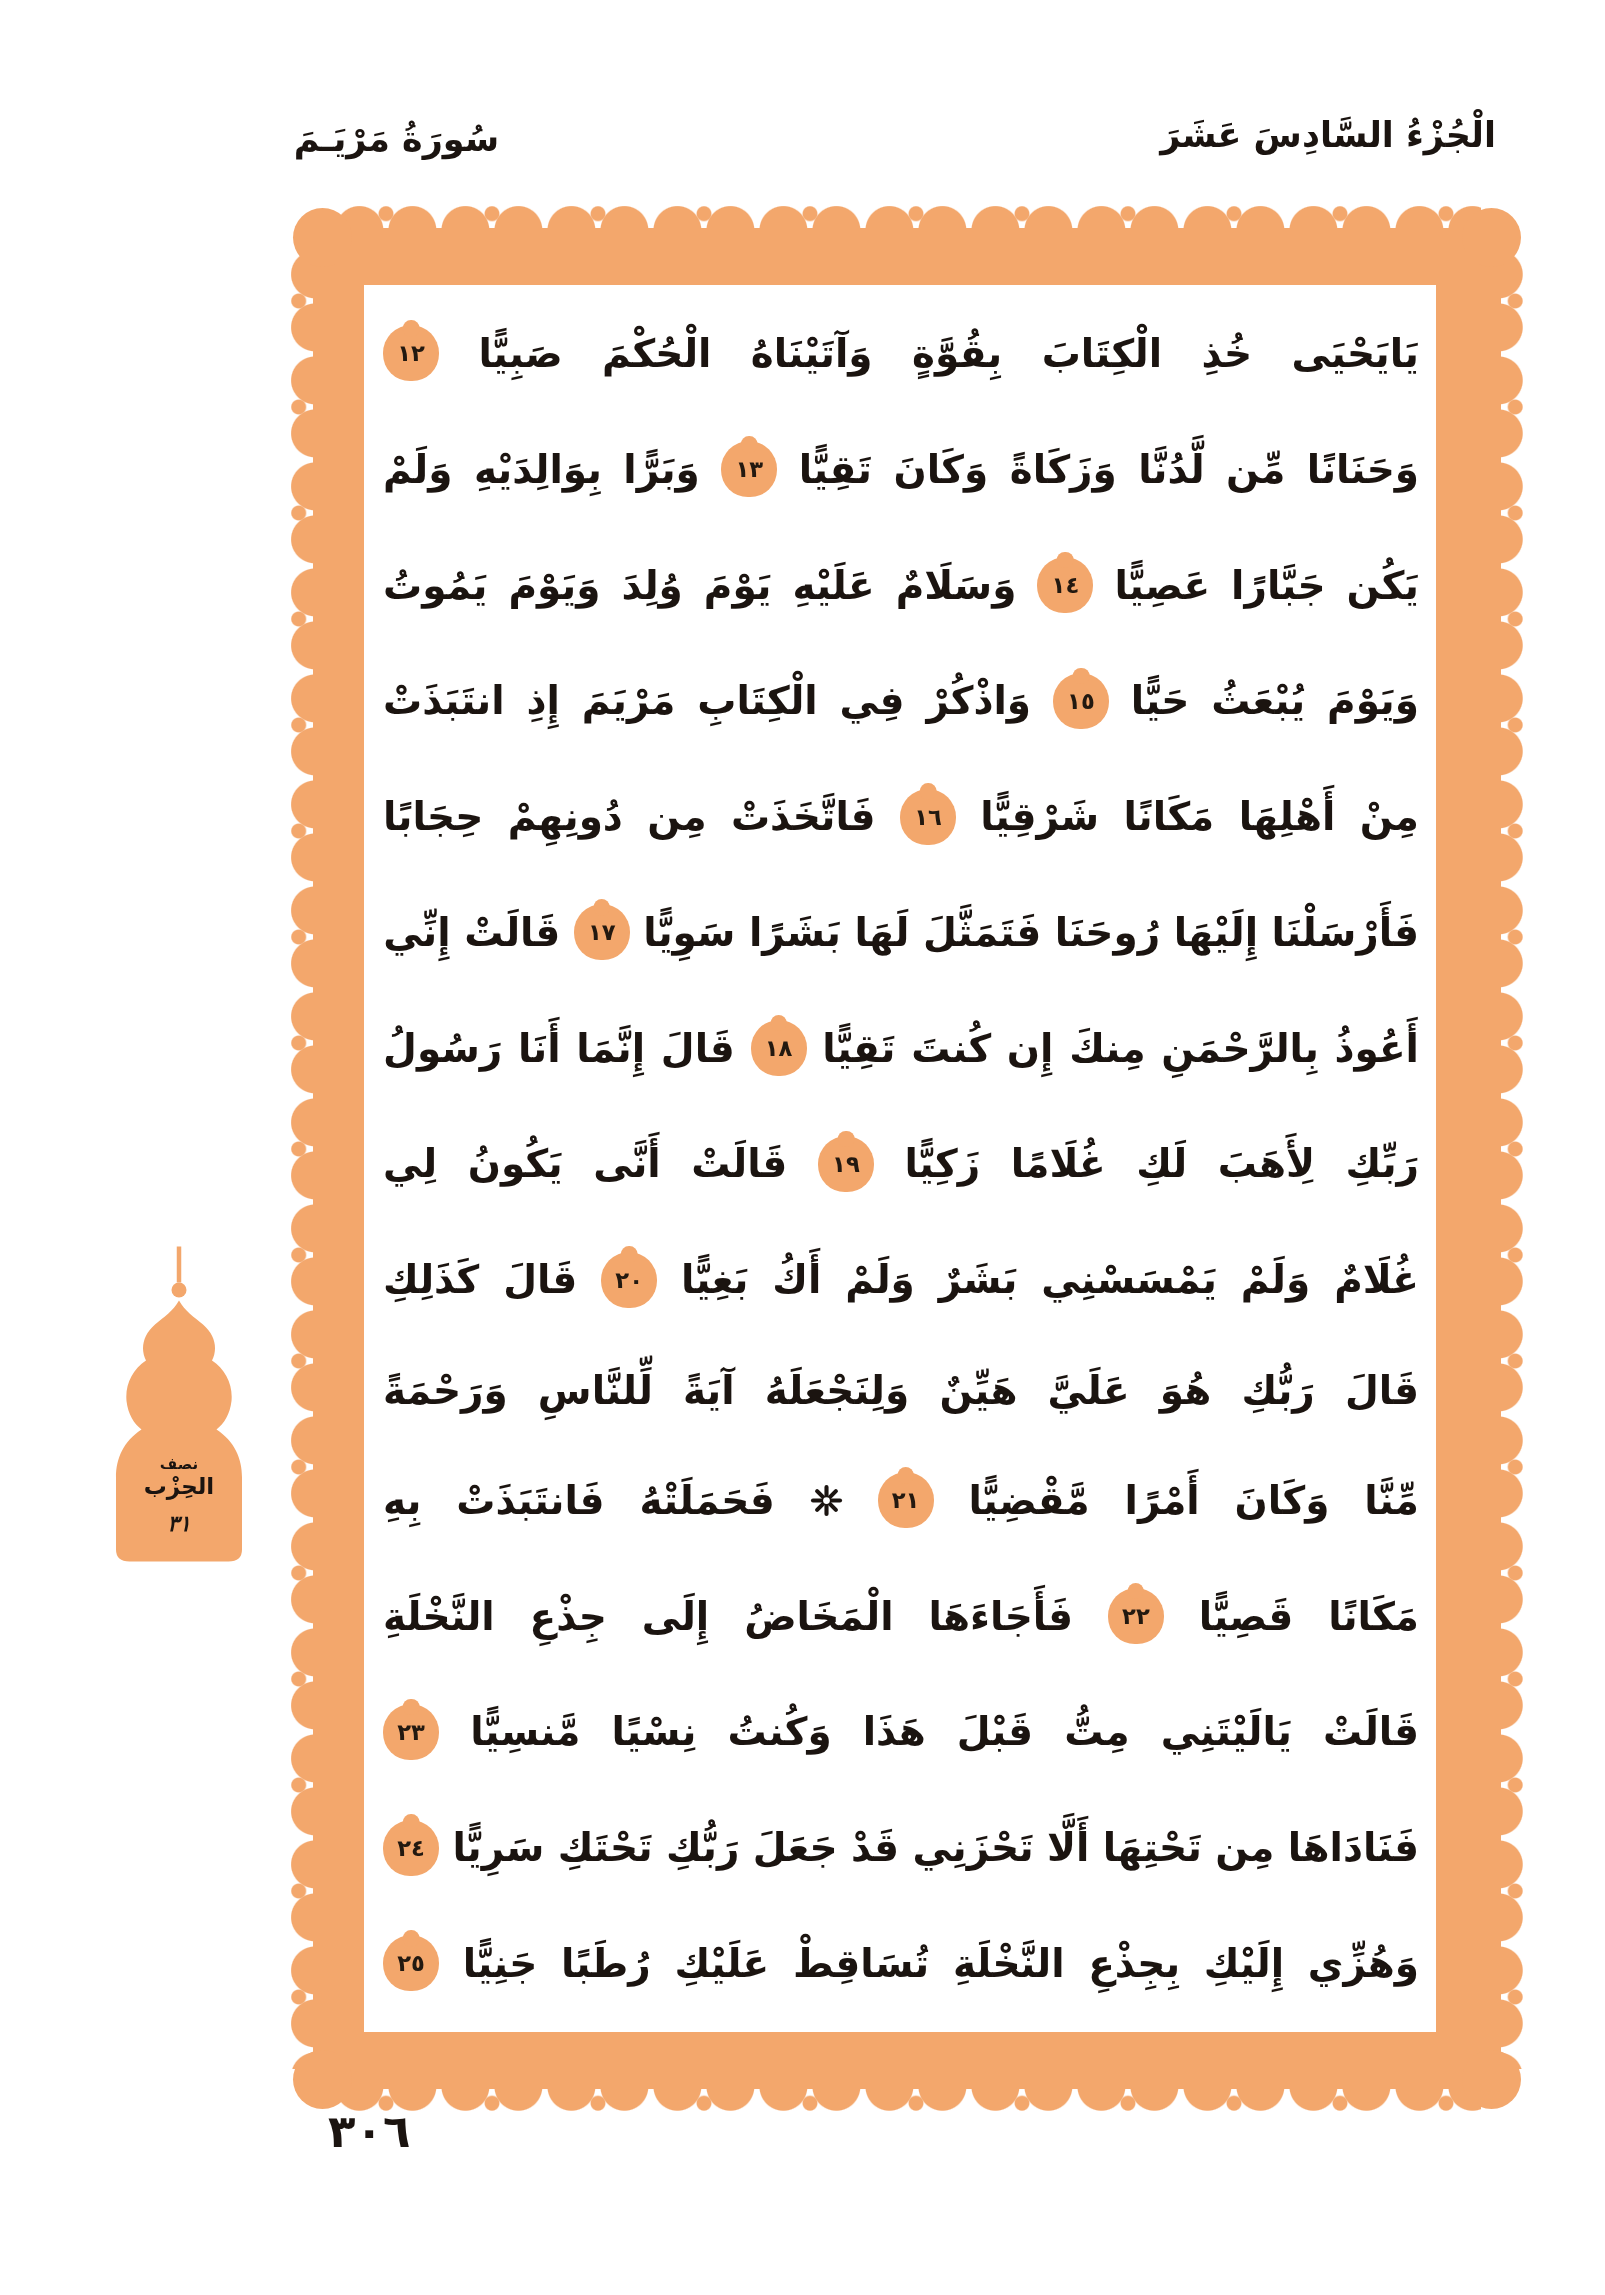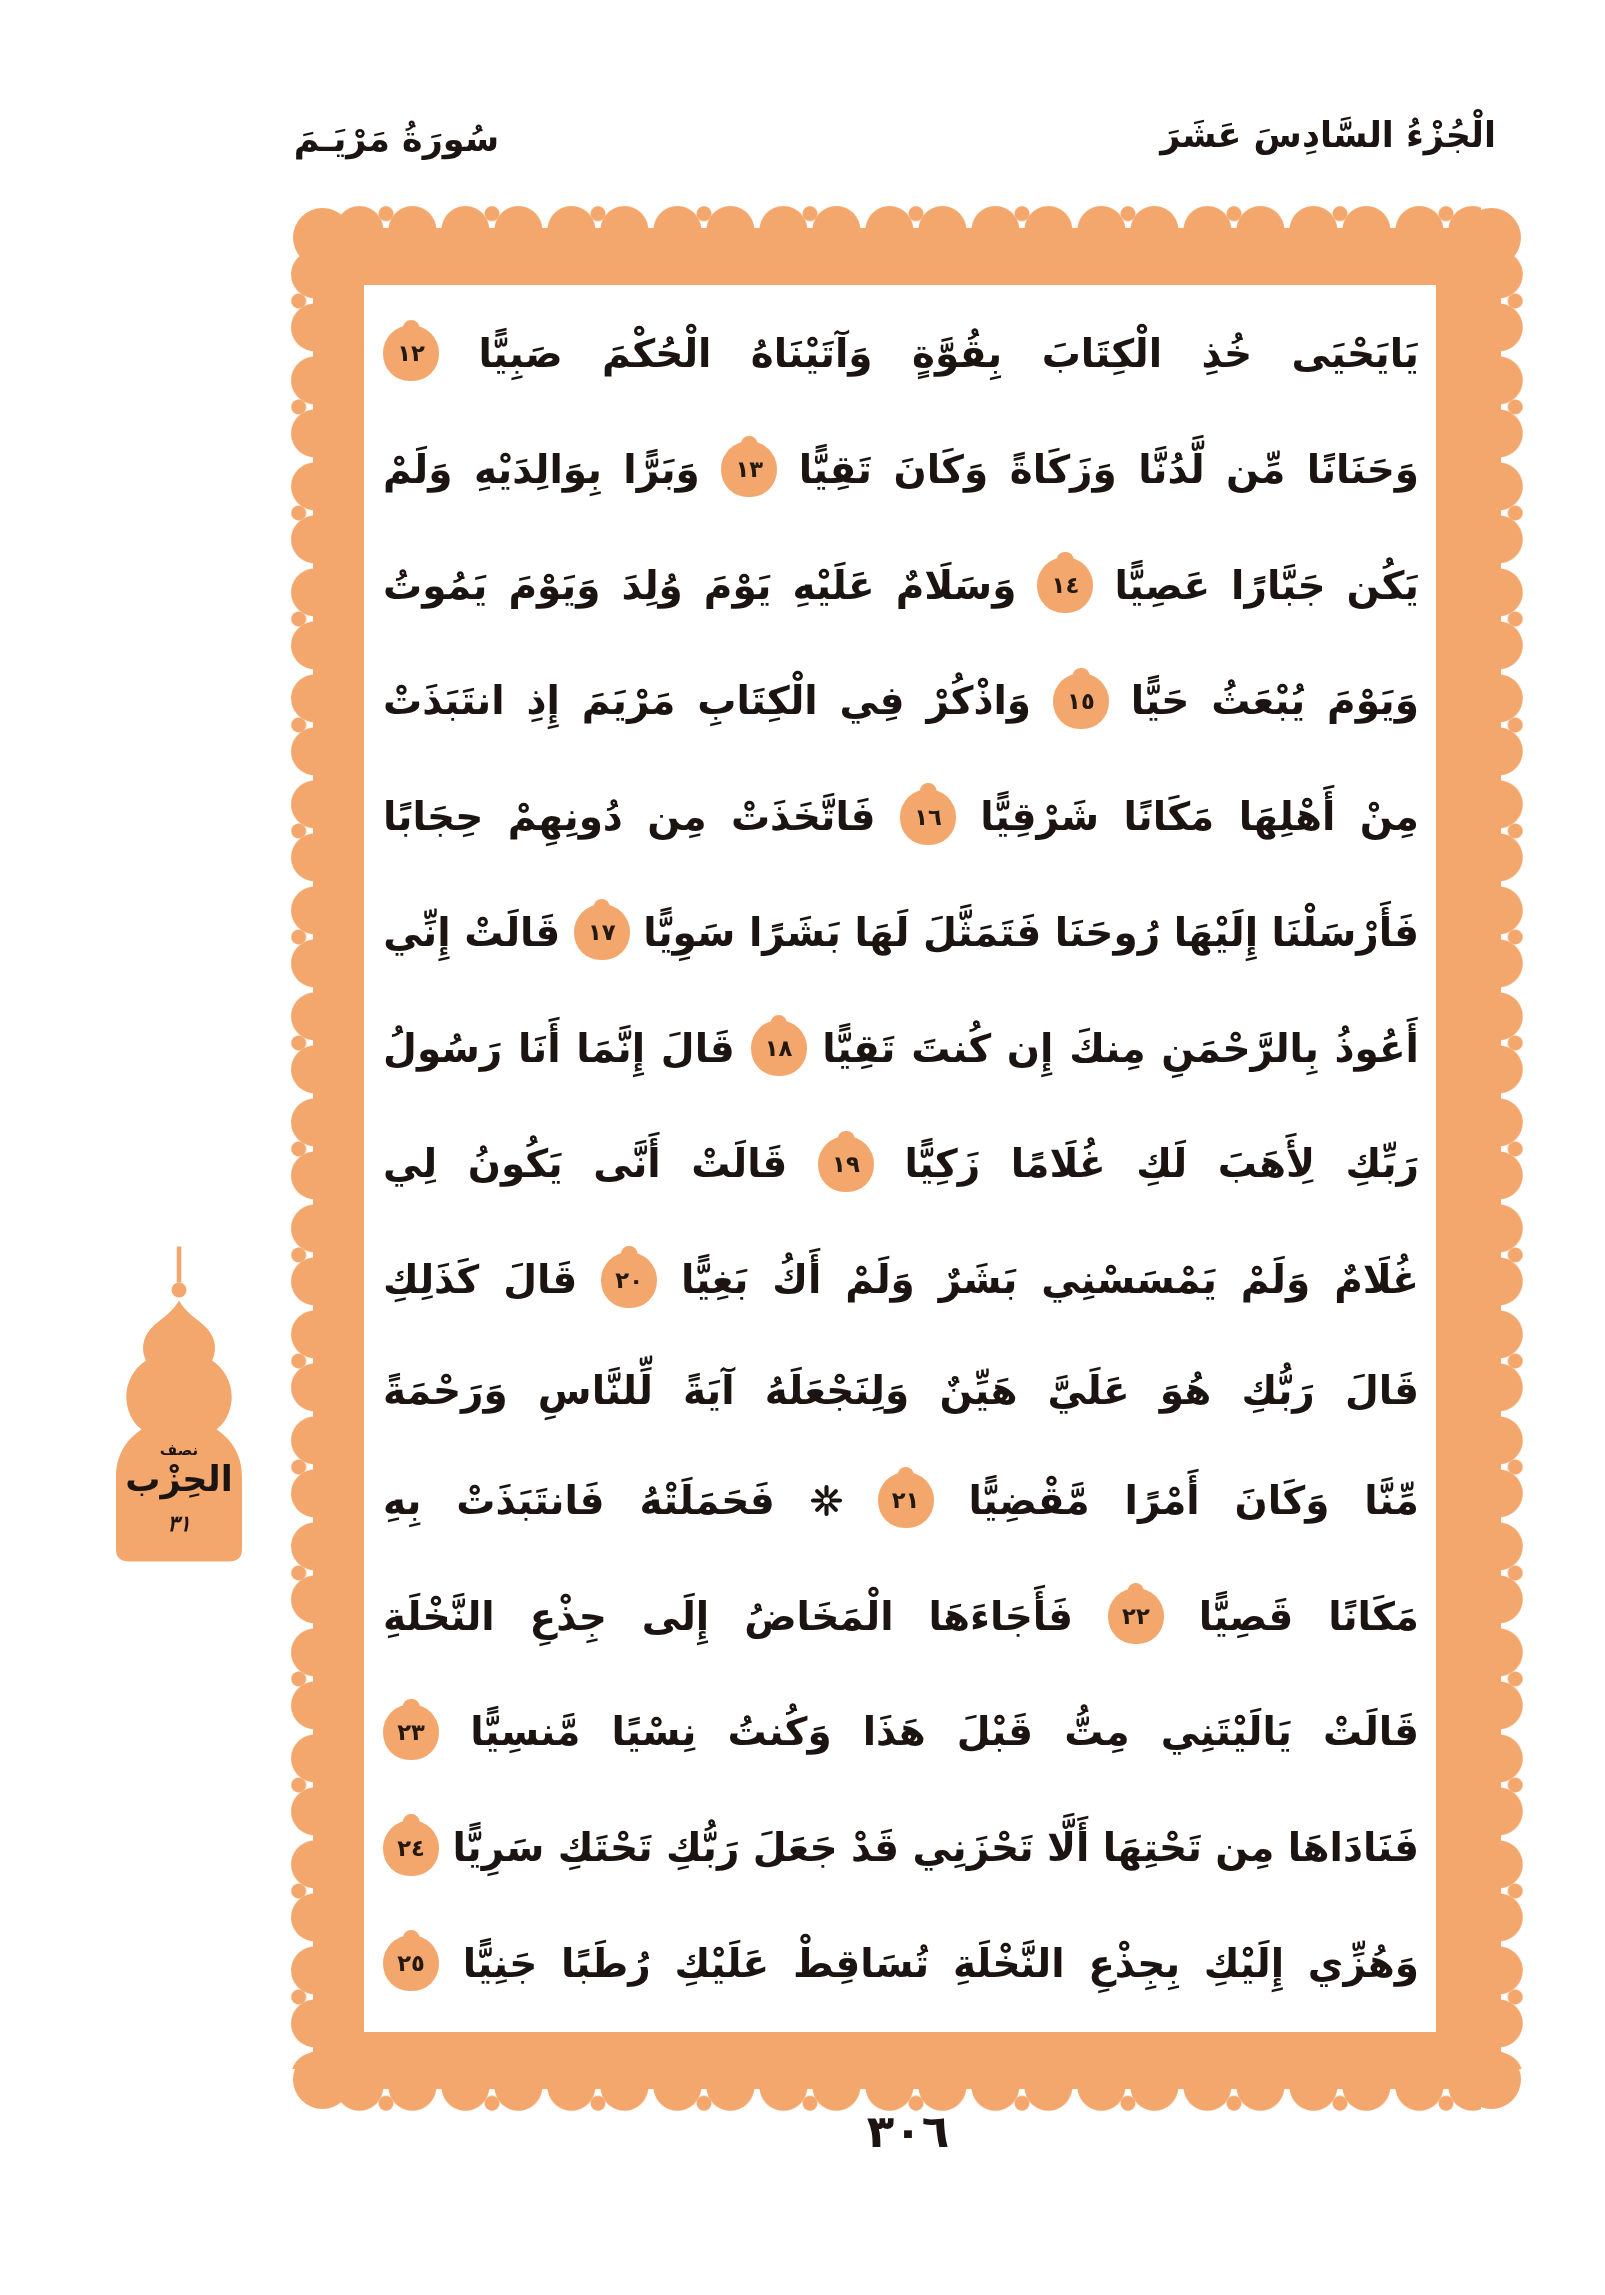--- a/index.html
+++ b/index.html
@@ -65,7 +65,7 @@
     align-items:center;justify-content:flex-end;padding-bottom:35px;direction:rtl;color:var(--ink);
     line-height:1.15;}
   .hizb-top{font-size:15px;font-weight:bold;}
-  .hizb-mid{font-size:35px;font-weight:bold;}
+  .hizb-mid{font-size:23px;font-weight:bold;}
   .hizb-num{font-size:22px;font-weight:bold;margin-top:11px;font-style:italic;}
 
   

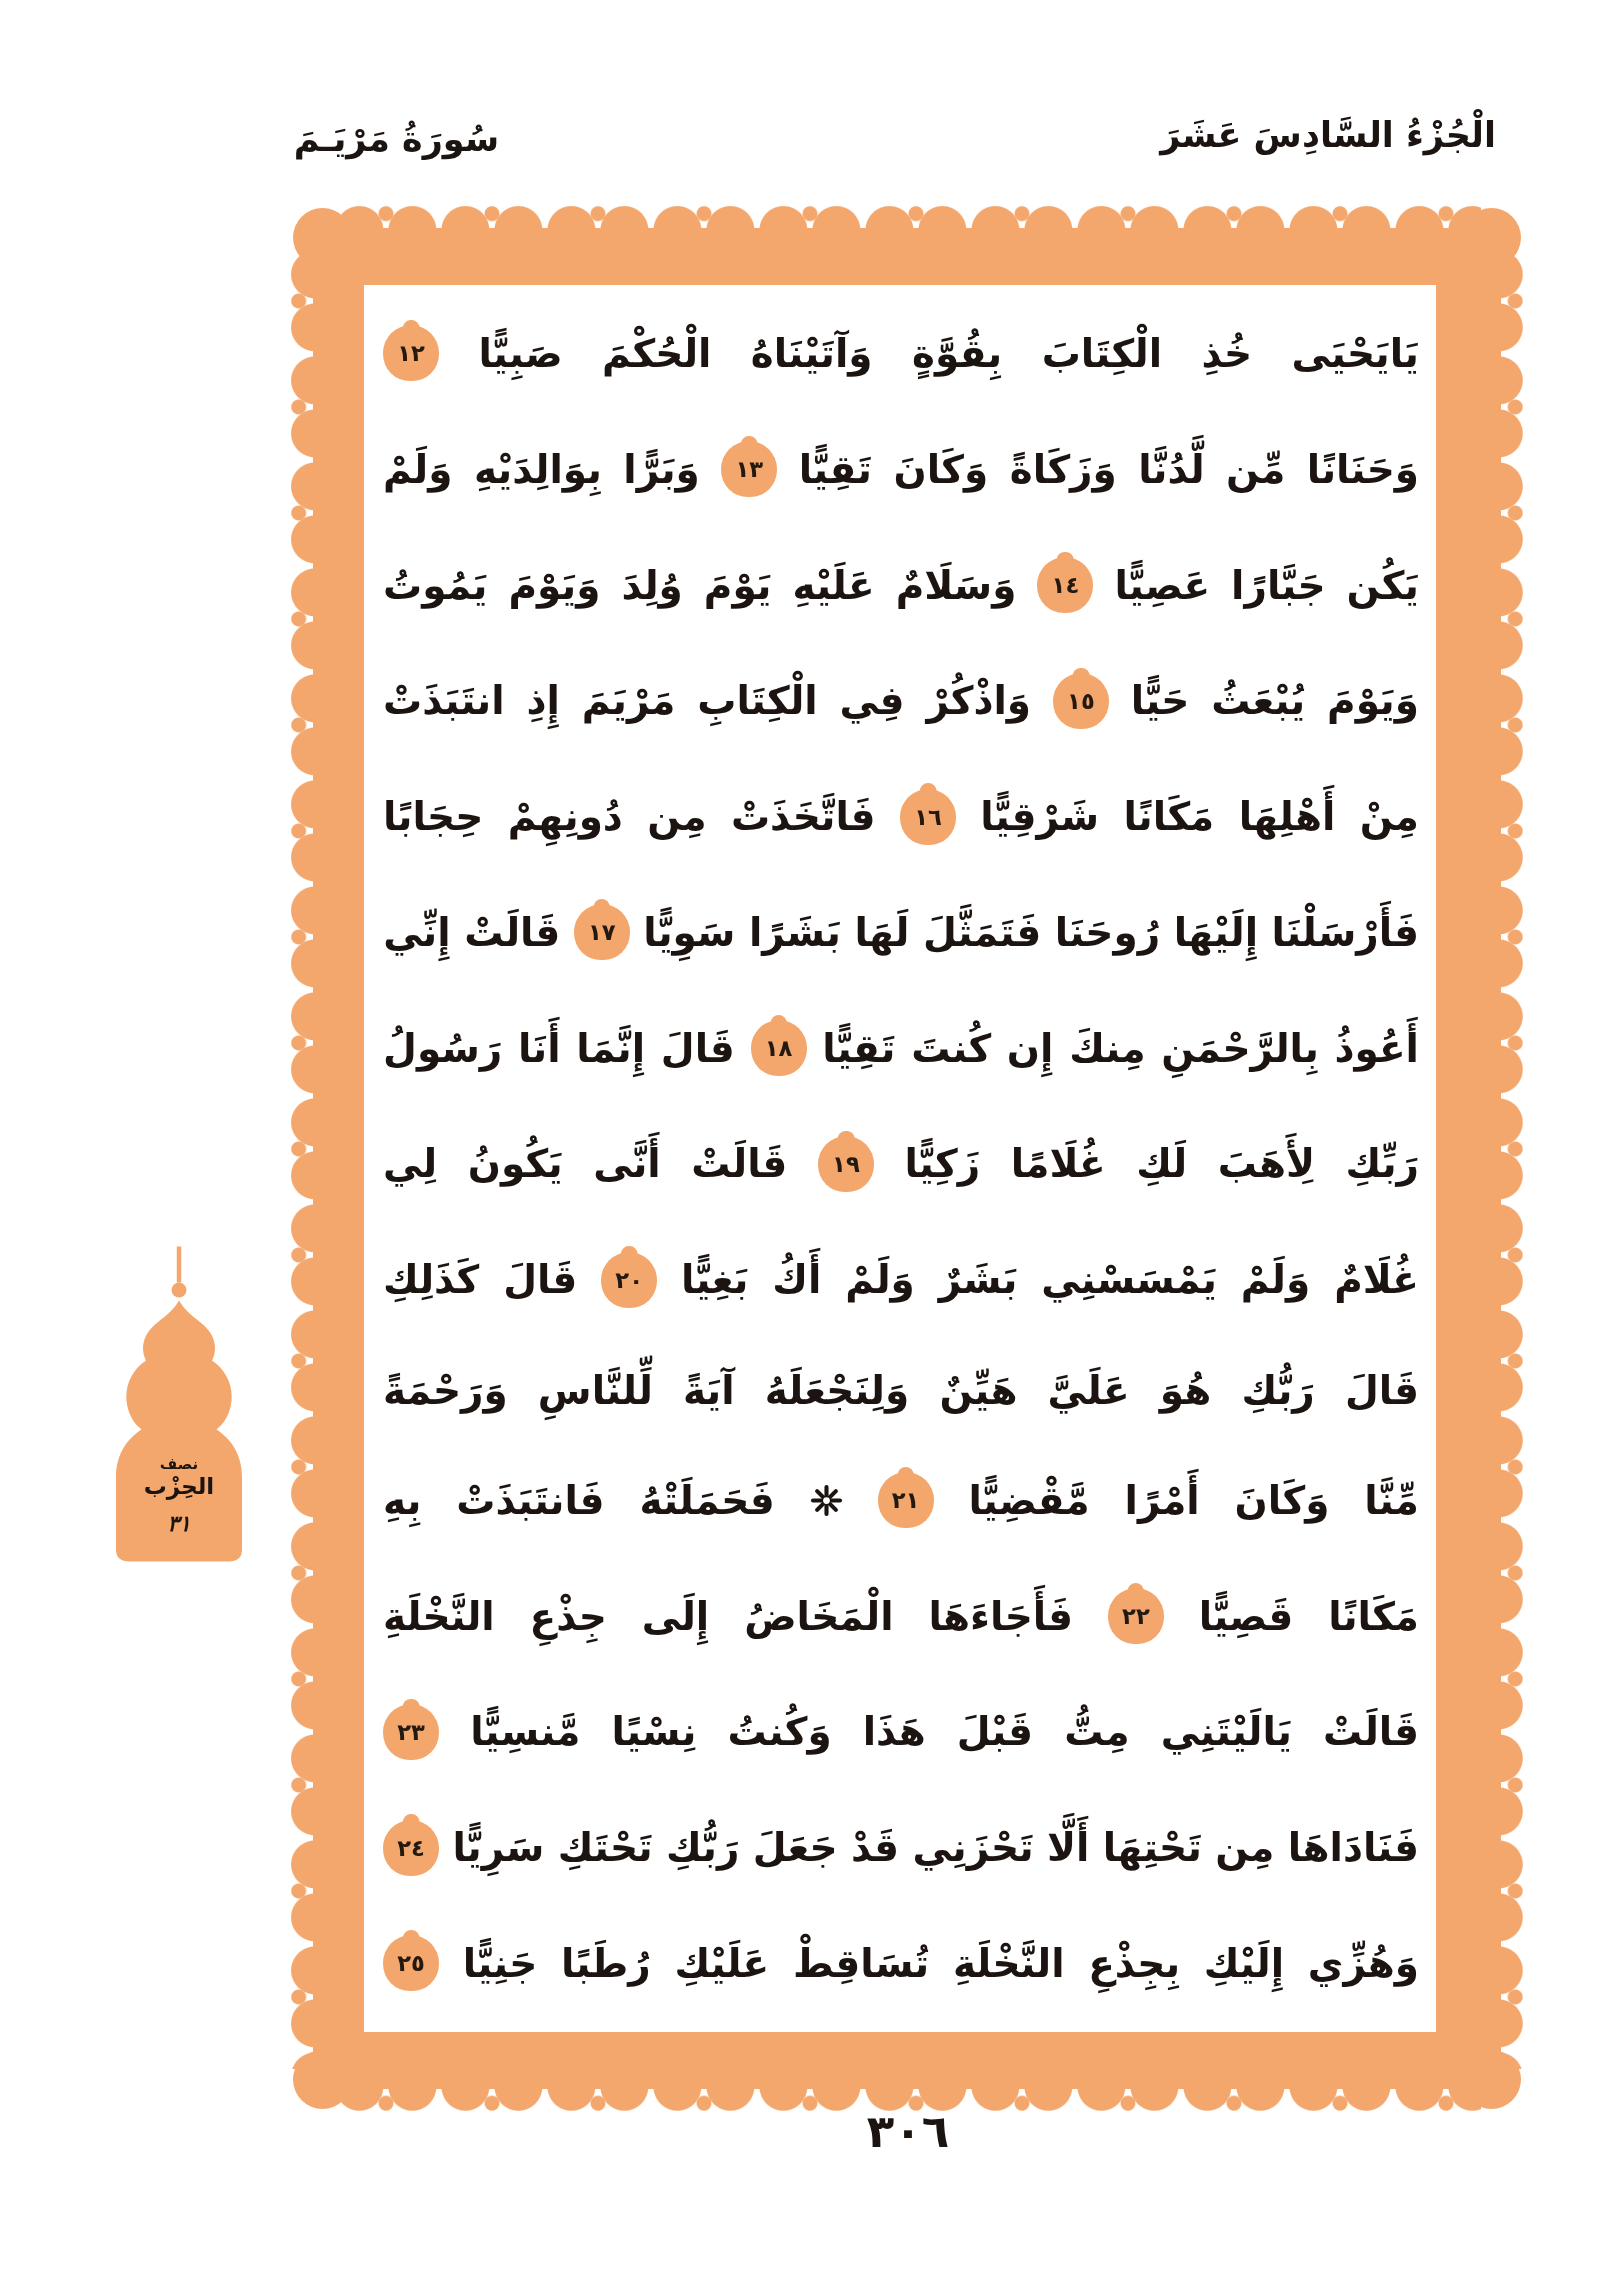--- a/index.html
+++ b/index.html
@@ -69,7 +69,7 @@
   .hizb-num{font-size:22px;font-weight:bold;margin-top:11px;font-style:italic;}
 
   
-  .page-num{position:absolute;left:314px;top:2105px;width:1188px;text-align:center;
+  .page-num{position:absolute;left:328px;top:2105px;width:1188px;text-align:left;
     font-size:45px;font-weight:bold;color:var(--ink);}
 </style>
 </head>

